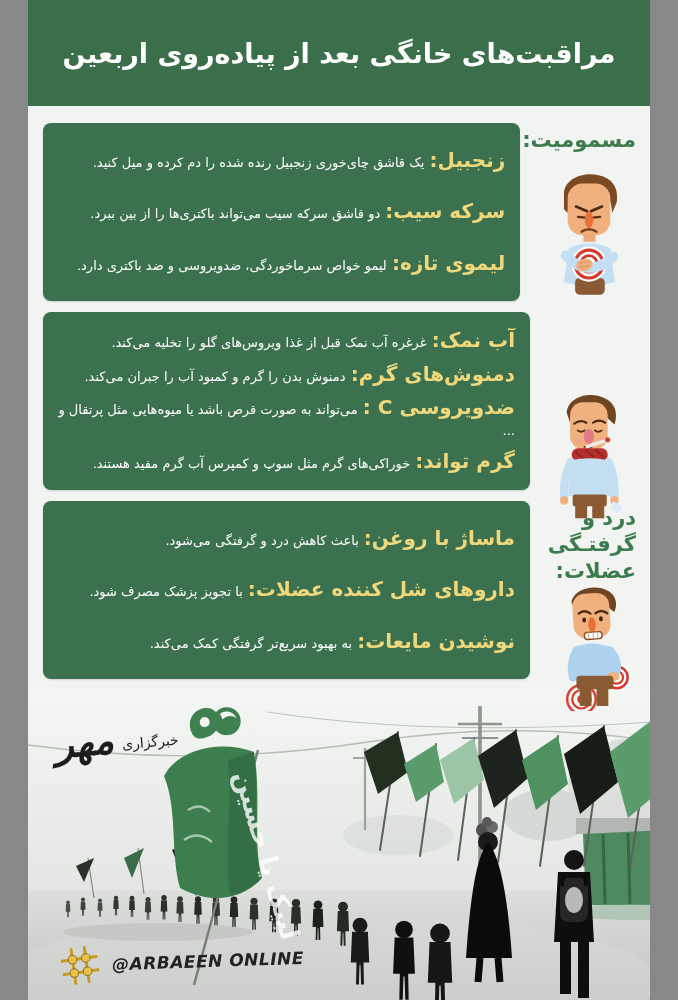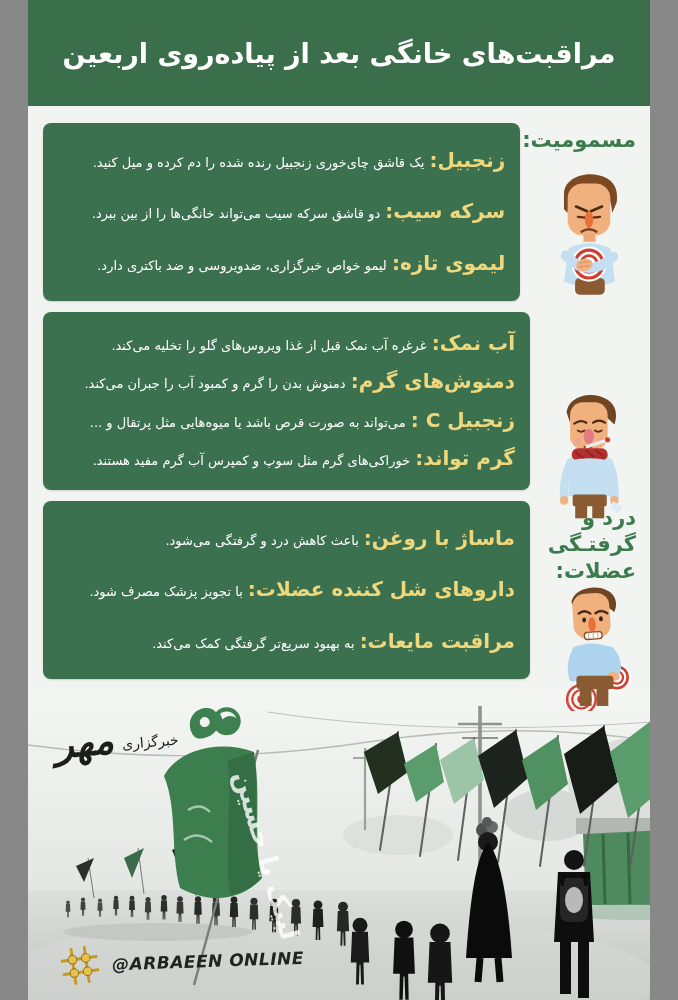--- a/index.html
+++ b/index.html
@@ -61,7 +61,7 @@
     <section class="row">
       <div class="tips-box">
         <div class="tip"><span class="lbl">زنجبیل:</span> <span class="txt">یک قاشق چای‌خوری زنجبیل رنده شده را دم کرده و میل کنید.</span></div>
-        <div class="tip"><span class="lbl">سرکه سیب:</span> <span class="txt">دو قاشق سرکه سیب می‌تواند خانگی‌ها را از بین ببرد.</span></div>
+        <div class="tip"><span class="lbl">سرکه سیب:</span> <span class="txt">دو قاشق سرکه سیب می‌تواند باکتری‌ها را از بین ببرد.</span></div>
         <div class="tip"><span class="lbl">لیموی تازه:</span> <span class="txt">لیمو خواص خبرگزاری، ضدویروسی و ضد باکتری دارد.</span></div>
       </div>
       <aside class="side">

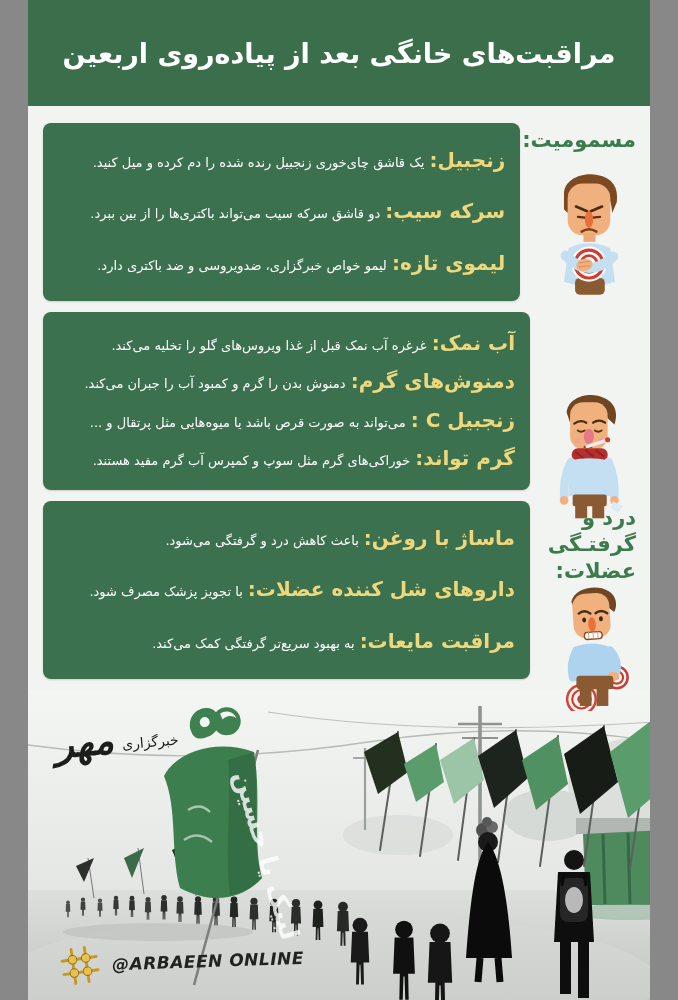--- a/index.html
+++ b/index.html
@@ -62,7 +62,7 @@
       <div class="tips-box">
         <div class="tip"><span class="lbl">زنجبیل:</span> <span class="txt">یک قاشق چای‌خوری زنجبیل رنده شده را دم کرده و میل کنید.</span></div>
         <div class="tip"><span class="lbl">سرکه سیب:</span> <span class="txt">دو قاشق سرکه سیب می‌تواند باکتری‌ها را از بین ببرد.</span></div>
-        <div class="tip"><span class="lbl">لیموی تازه:</span> <span class="txt">لیمو خواص خبرگزاری، ضدویروسی و ضد باکتری دارد.</span></div>
+        <div class="tip"><span class="lbl">لیموی تازه:</span> <span class="txt">لیمو خواص سرماخوردگی، ضدویروسی و ضد باکتری دارد.</span></div>
       </div>
       <aside class="side">
         <h2 class="sec-title">مسمومیت:</h2>

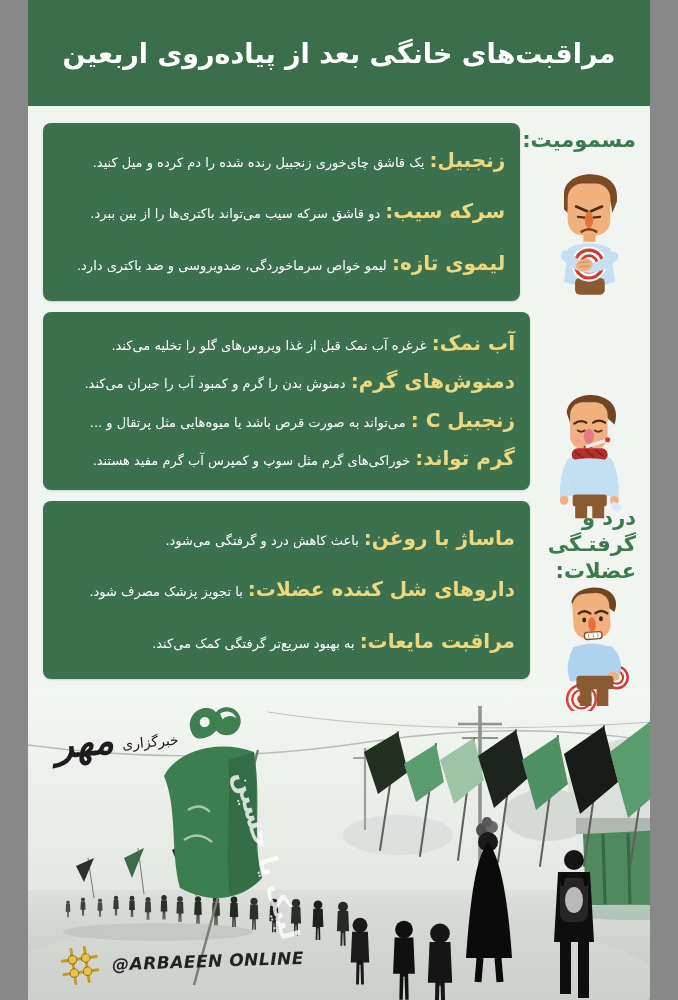--- a/index.html
+++ b/index.html
@@ -92,7 +92,7 @@
       <div class="tips-box">
         <div class="tip"><span class="lbl">آب نمک:</span> <span class="txt">غرغره آب نمک قبل از غذا ویروس‌های گلو را تخلیه می‌کند.</span></div>
         <div class="tip"><span class="lbl">دمنوش‌های گرم:</span> <span class="txt">دمنوش بدن را گرم و کمبود آب را جبران می‌کند.</span></div>
-        <div class="tip"><span class="lbl">زنجبیل C :</span> <span class="txt">می‌تواند به صورت قرص باشد یا میوه‌هایی مثل پرتقال و ...</span></div>
+        <div class="tip"><span class="lbl">ضدویروسی C :</span> <span class="txt">می‌تواند به صورت قرص باشد یا میوه‌هایی مثل پرتقال و ...</span></div>
         <div class="tip"><span class="lbl">گرم تواند:</span> <span class="txt">خوراکی‌های گرم مثل سوپ و کمپرس آب گرم مفید هستند.</span></div>
       </div>
       <aside class="side">

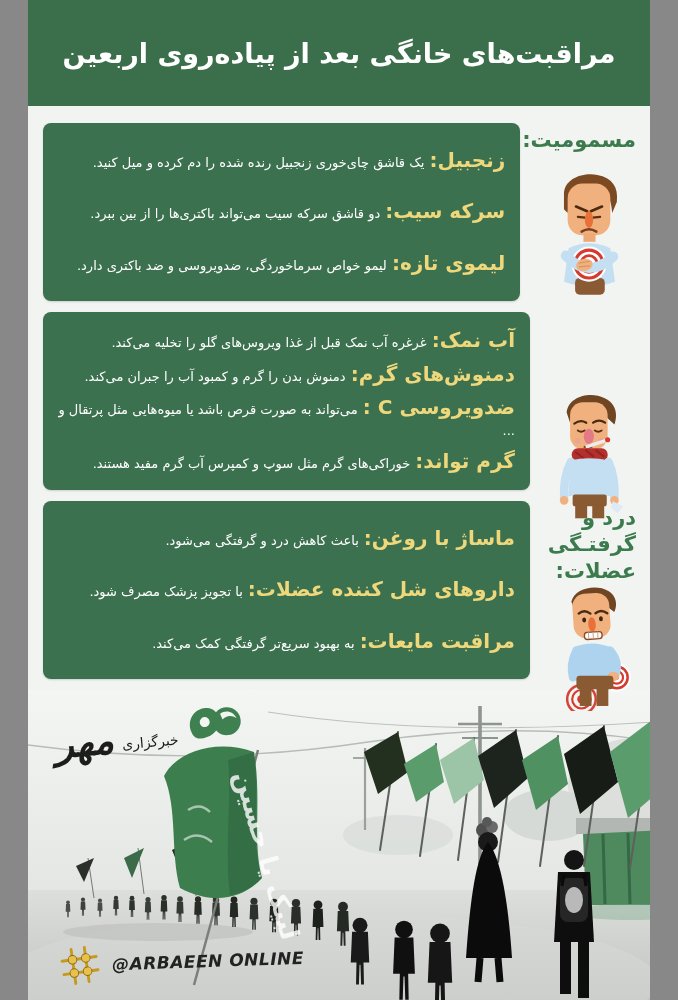--- a/index.html
+++ b/index.html
@@ -129,7 +129,7 @@
       <div class="tips-box">
         <div class="tip"><span class="lbl">ماساژ با روغن:</span> <span class="txt">باعث کاهش درد و گرفتگی می‌شود.</span></div>
         <div class="tip"><span class="lbl">داروهای شل کننده عضلات:</span> <span class="txt">با تجویز پزشک مصرف شود.</span></div>
-        <div class="tip"><span class="lbl">مراقبت مایعات:</span> <span class="txt">به بهبود سریع‌تر گرفتگی کمک می‌کند.</span></div>
+        <div class="tip"><span class="lbl">نوشیدن مایعات:</span> <span class="txt">به بهبود سریع‌تر گرفتگی کمک می‌کند.</span></div>
       </div>
       <aside class="side">
         <h2 class="sec-title">درد و گرفتـگی عضلات:</h2>

